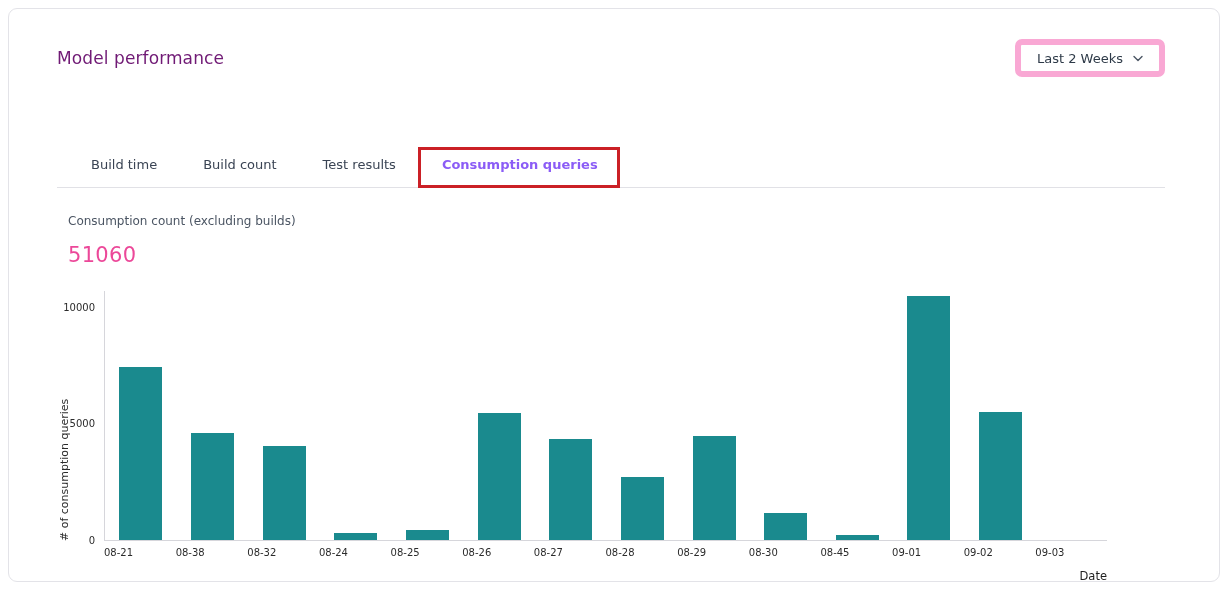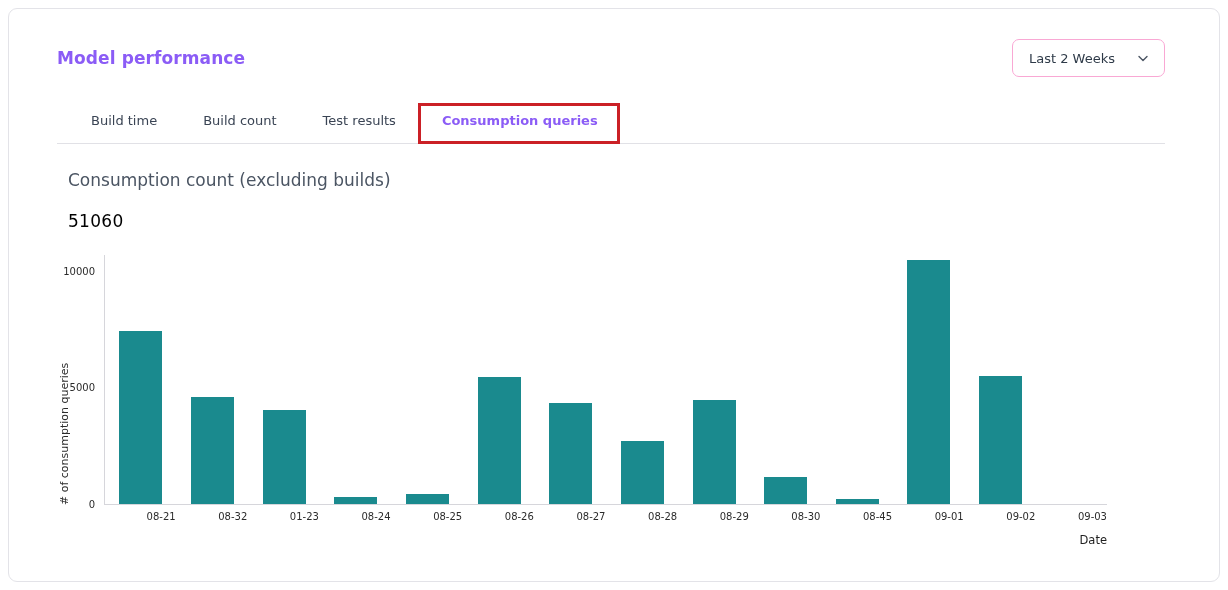--- a/index.html
+++ b/index.html
@@ -12,7 +12,7 @@
 
   
   .header-row { display: flex; align-items: center; justify-content: space-between; margin: 30px 54px 0 48px; height: 38px; }
-  .page-title { font-size: 17px; font-weight: 700; color: #8b5cf6; letter-spacing: .1px; }
+  .page-title { font-size: 17px; font-weight: 400; color: #701a75; letter-spacing: .1px; }
   .range-btn {
     display: flex; align-items: center; gap: 23px; height: 38px; padding: 0 16px;
     background: #ffffff; border: 1px solid #f9a8d4; border-radius: 7px;

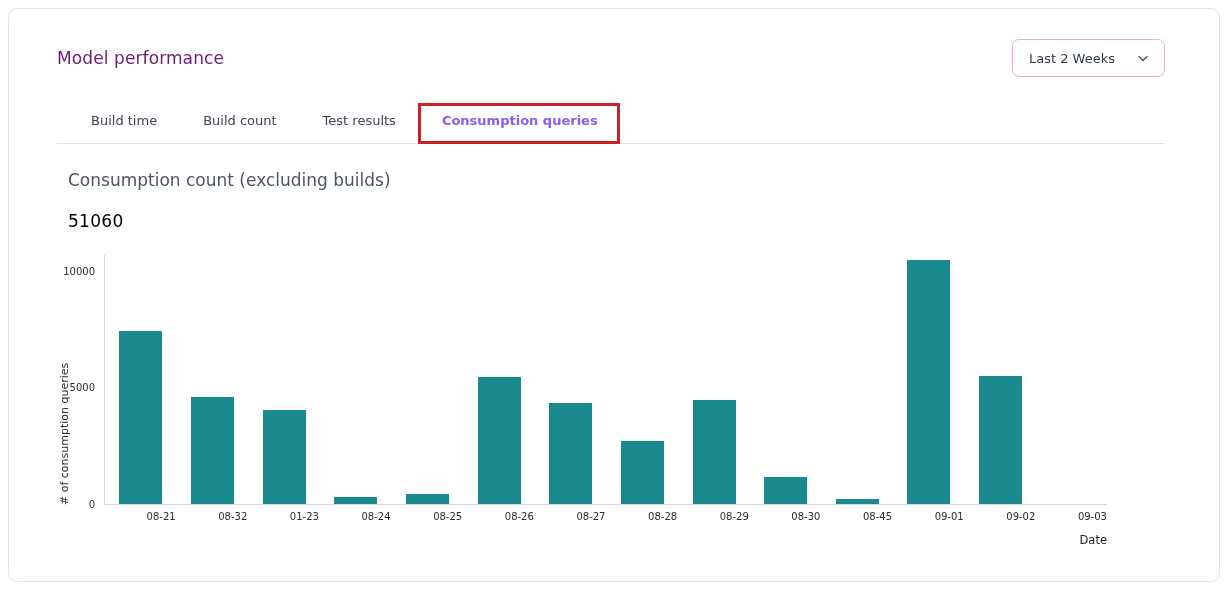--- a/index.html
+++ b/index.html
@@ -14,8 +14,8 @@
   .header-row { display: flex; align-items: center; justify-content: space-between; margin: 30px 54px 0 48px; height: 38px; }
   .page-title { font-size: 17px; font-weight: 400; color: #701a75; letter-spacing: .1px; }
   .range-btn {
-    display: flex; align-items: center; gap: 23px; height: 38px; padding: 0 16px;
-    background: #ffffff; border: 1px solid #f9a8d4; border-radius: 7px;
+    display: flex; align-items: center; gap: 10px; height: 38px; padding: 0 16px;
+    background: #ffffff; border: 6px solid #f9a8d4; border-radius: 7px;
     font-size: 13px; color: #2e3a48; cursor: pointer; font-family: inherit;
   }
   .chev { display: inline-flex; color: #4b5563; }

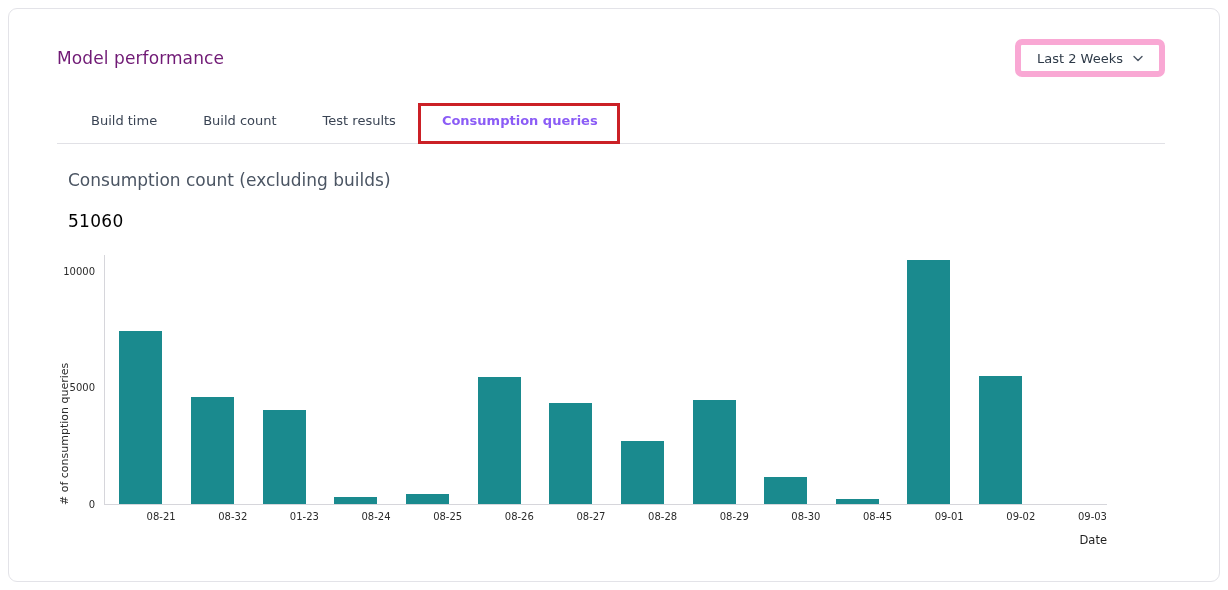--- a/index.html
+++ b/index.html
@@ -22,7 +22,7 @@
 
   
   .tabs-row { display: flex; align-items: flex-end; gap: 46px; margin: 0 54px 0 48px; padding: 36px 0 0 34px; border-bottom: 1px solid #e1e1e6; }
-  .tab { font-size: 13px; color: #3a4454; padding-bottom: 15px; cursor: pointer; white-space: nowrap; background: none; border: none; font-family: inherit; }
+  .tab { font-size: 13px; color: #3a4454; padding-bottom: 15px; cursor: pointer; white-space: nowrap; background: none; border: none; font-family: inherit; margin-top: 44px; }
   .tab.active { color: #8b5cf6; font-weight: 700; position: relative; }
   .annot-box {
     position: absolute; left: -24px; right: -22px; top: -10px; bottom: -1px;

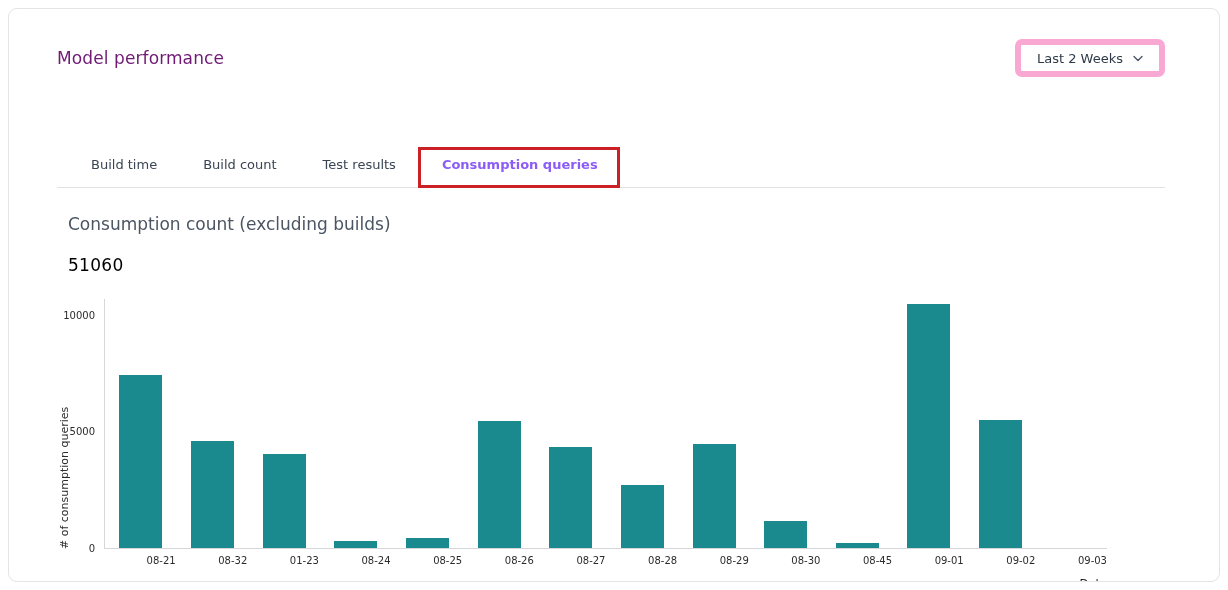--- a/index.html
+++ b/index.html
@@ -31,7 +31,7 @@
 
   
   .metric-block { margin: 26px 0 0 59px; }
-  .metric-label { font-size: 17px; color: #4b5563; }
+  .metric-label { font-size: 12px; color: #4b5563; }
   .metric-value { font-size: 17px; color: #000000; margin-top: 21px; letter-spacing: .3px; }
 
   

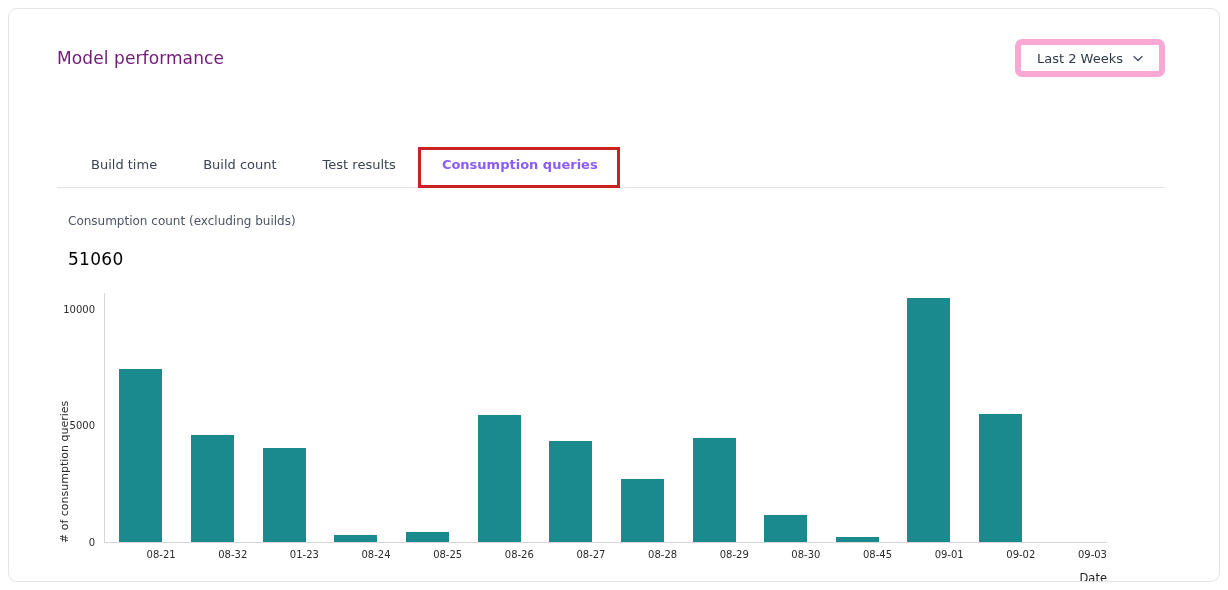--- a/index.html
+++ b/index.html
@@ -32,7 +32,7 @@
   
   .metric-block { margin: 26px 0 0 59px; }
   .metric-label { font-size: 12px; color: #4b5563; }
-  .metric-value { font-size: 17px; color: #000000; margin-top: 21px; letter-spacing: .3px; }
+  .metric-value { font-size: 21px; color: #ec4899; margin-top: 15px; letter-spacing: .3px; }
 
   
   .chart-wrapper { position: relative; margin-top: 24px; height: 300px; width: 100%; }

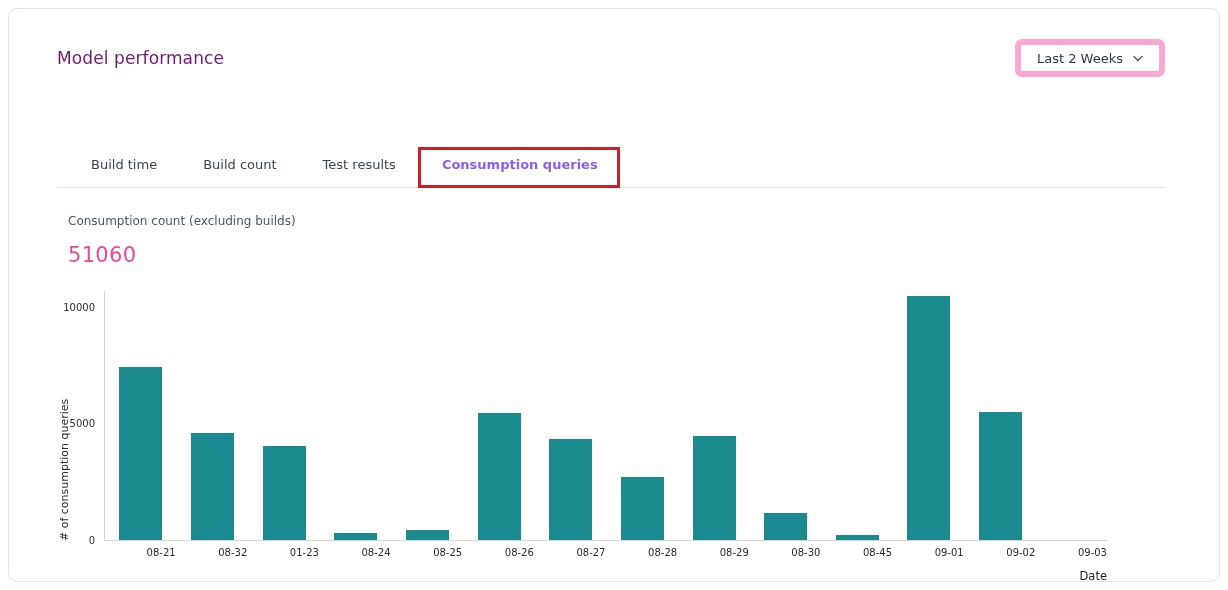--- a/index.html
+++ b/index.html
@@ -48,7 +48,7 @@
   .bar { position: absolute; bottom: 0; width: 43px; }
   .ytick { position: absolute; left: 0; width: 86px; text-align: right; font-size: 10px; color: #2b2b2b; }
   .x-ticks { position: absolute; left: 95px; top: 256px; width: 1003px; display: flex; }
-  .xtick { flex: 1; text-align: right; font-size: 10px; color: #2b2b2b; }
+  .xtick { flex: 1; text-align: left; font-size: 10px; color: #2b2b2b; }
   .x-axis-title { position: absolute; left: 95px; top: 278px; width: 1003px; text-align: right; font-size: 11.5px; color: #1f1f1f; }
 </style>
 </head>

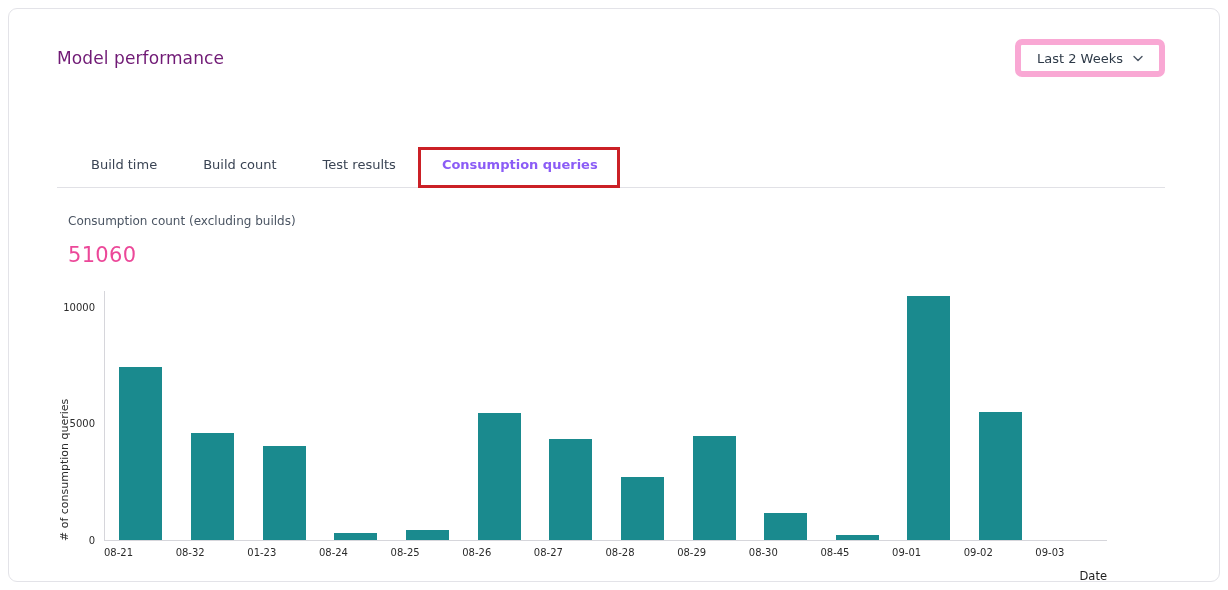--- a/index.html
+++ b/index.html
@@ -102,7 +102,7 @@
       </div>
     <div class="x-ticks">
         <span class="xtick">08-21</span>
-        <span class="xtick">08-32</span>
+        <span class="xtick">08-38</span>
         <span class="xtick">01-23</span>
         <span class="xtick">08-24</span>
         <span class="xtick">08-25</span>

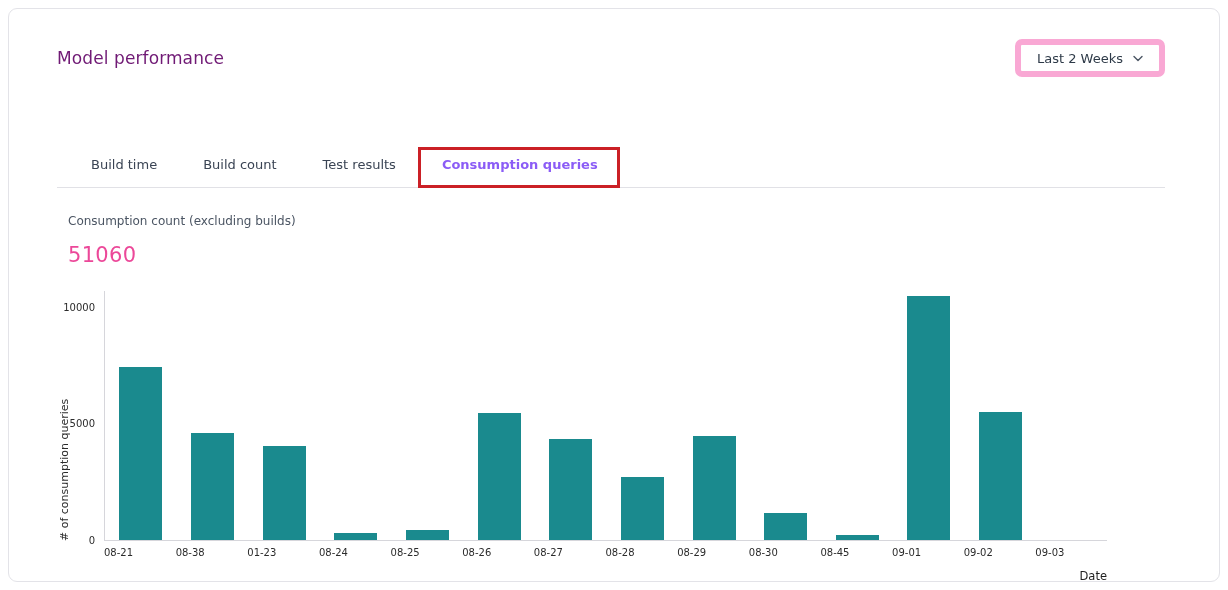--- a/index.html
+++ b/index.html
@@ -103,7 +103,7 @@
     <div class="x-ticks">
         <span class="xtick">08-21</span>
         <span class="xtick">08-38</span>
-        <span class="xtick">01-23</span>
+        <span class="xtick">08-32</span>
         <span class="xtick">08-24</span>
         <span class="xtick">08-25</span>
         <span class="xtick">08-26</span>

